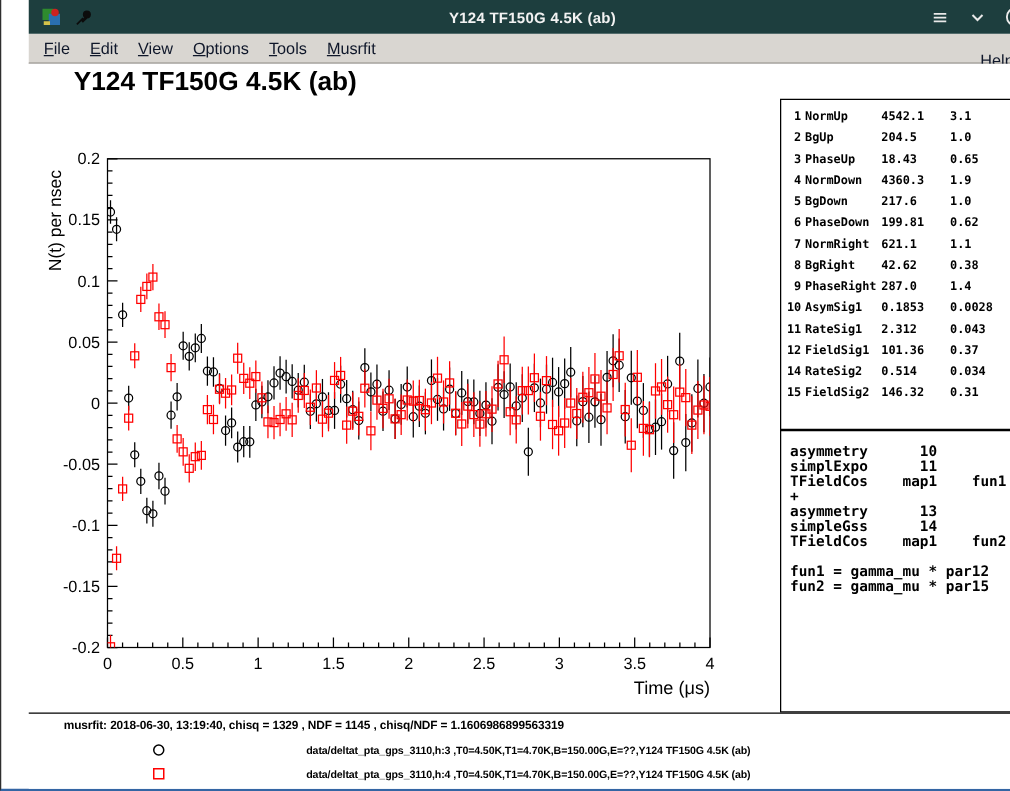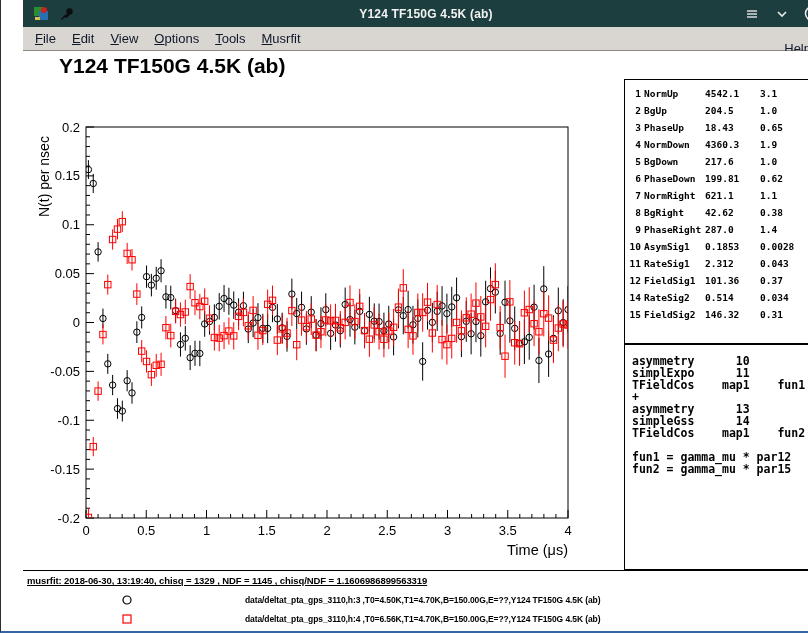--- a/index.html
+++ b/index.html
@@ -33,7 +33,7 @@
   .theory-line{white-space:pre;height:12px;line-height:12px;}
   
   .footer{position:absolute;left:0;top:519px;width:100%;height:61px;border-top:1px solid #000;}
-  .stats{position:absolute;left:4px;top:4px;font:bold 9.5px "Liberation Sans",sans-serif;letter-spacing:-.1px;text-decoration:underline;}
+  .stats{position:absolute;left:28px;top:4px;font:bold 9.5px "Liberation Sans",sans-serif;letter-spacing:-.1px;}
   .legend-row{position:absolute;left:0;width:100%;height:15px;}
   .legend-marker{position:absolute;left:97px;top:0;}
   .legend-label{position:absolute;left:222px;top:2px;font:bold 8.5px "Liberation Sans",sans-serif;letter-spacing:-.1px;white-space:nowrap;}

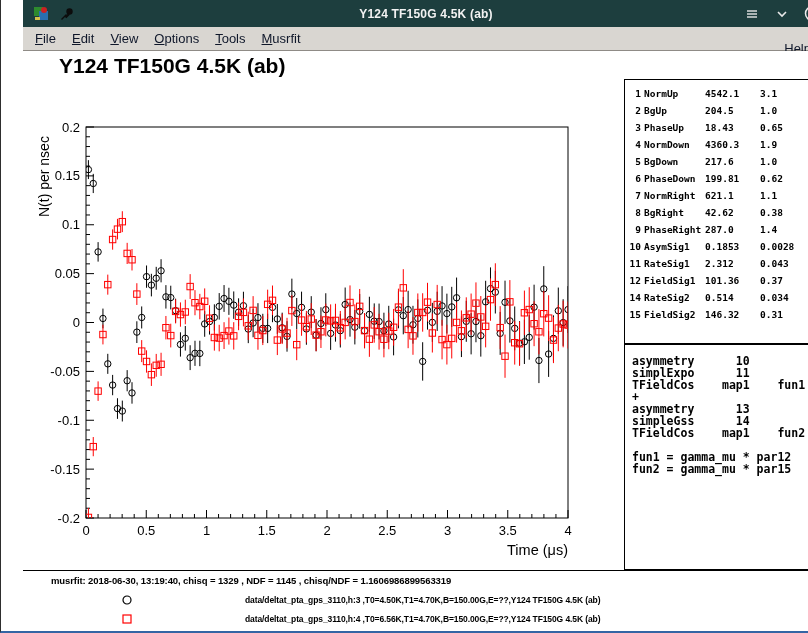--- a/index.html
+++ b/index.html
@@ -732,7 +732,7 @@
             <span class="legend-marker"><svg width="14" height="14">
                 <rect x="3" y="3" width="8" height="8" fill="none" stroke="#ff0000" stroke-width="1.2"></rect>
               </svg></span>
-            <span class="legend-label">data/deltat_pta_gps_3110,h:4 ,T0=6.56K,T1=4.70K,B=150.00G,E=??,Y124 TF150G 4.5K (ab)</span>
+            <span class="legend-label">data/deltat_pta_gps_3110,h:4 ,T0=4.50K,T1=4.70K,B=150.00G,E=??,Y124 TF150G 4.5K (ab)</span>
           </div>
         </div>
     </div>

